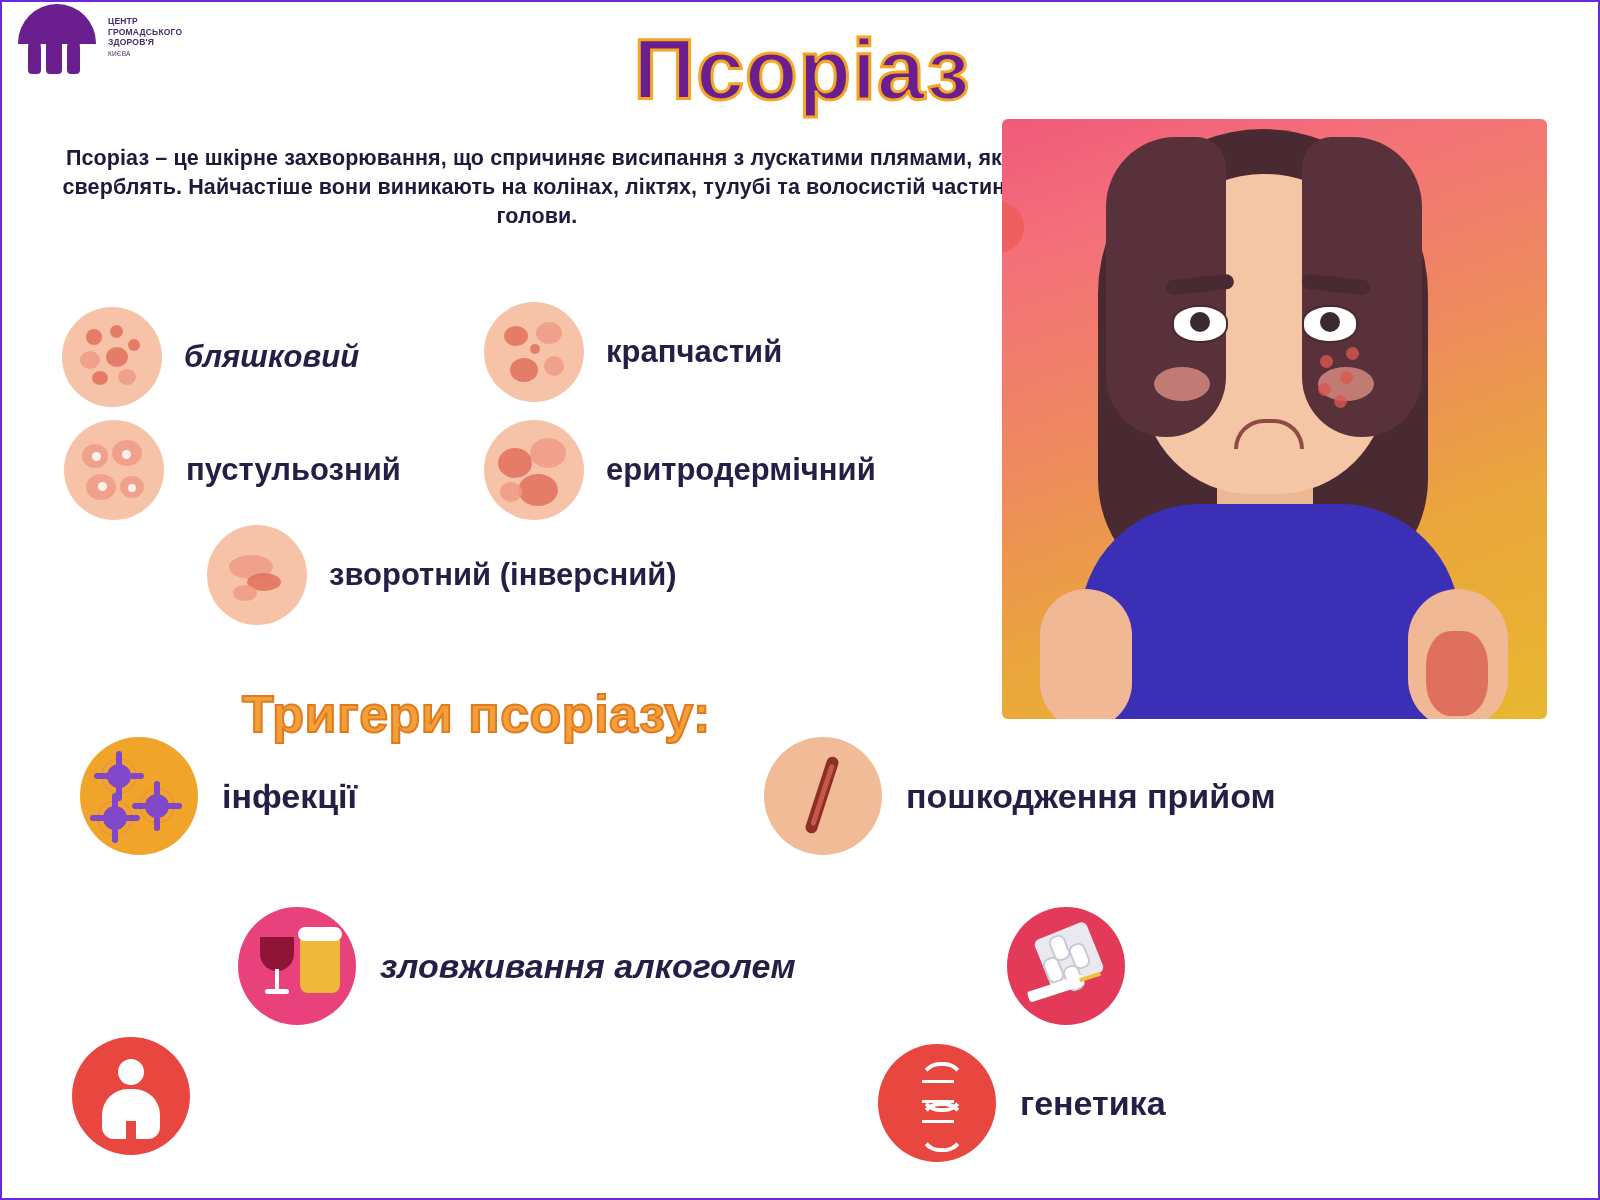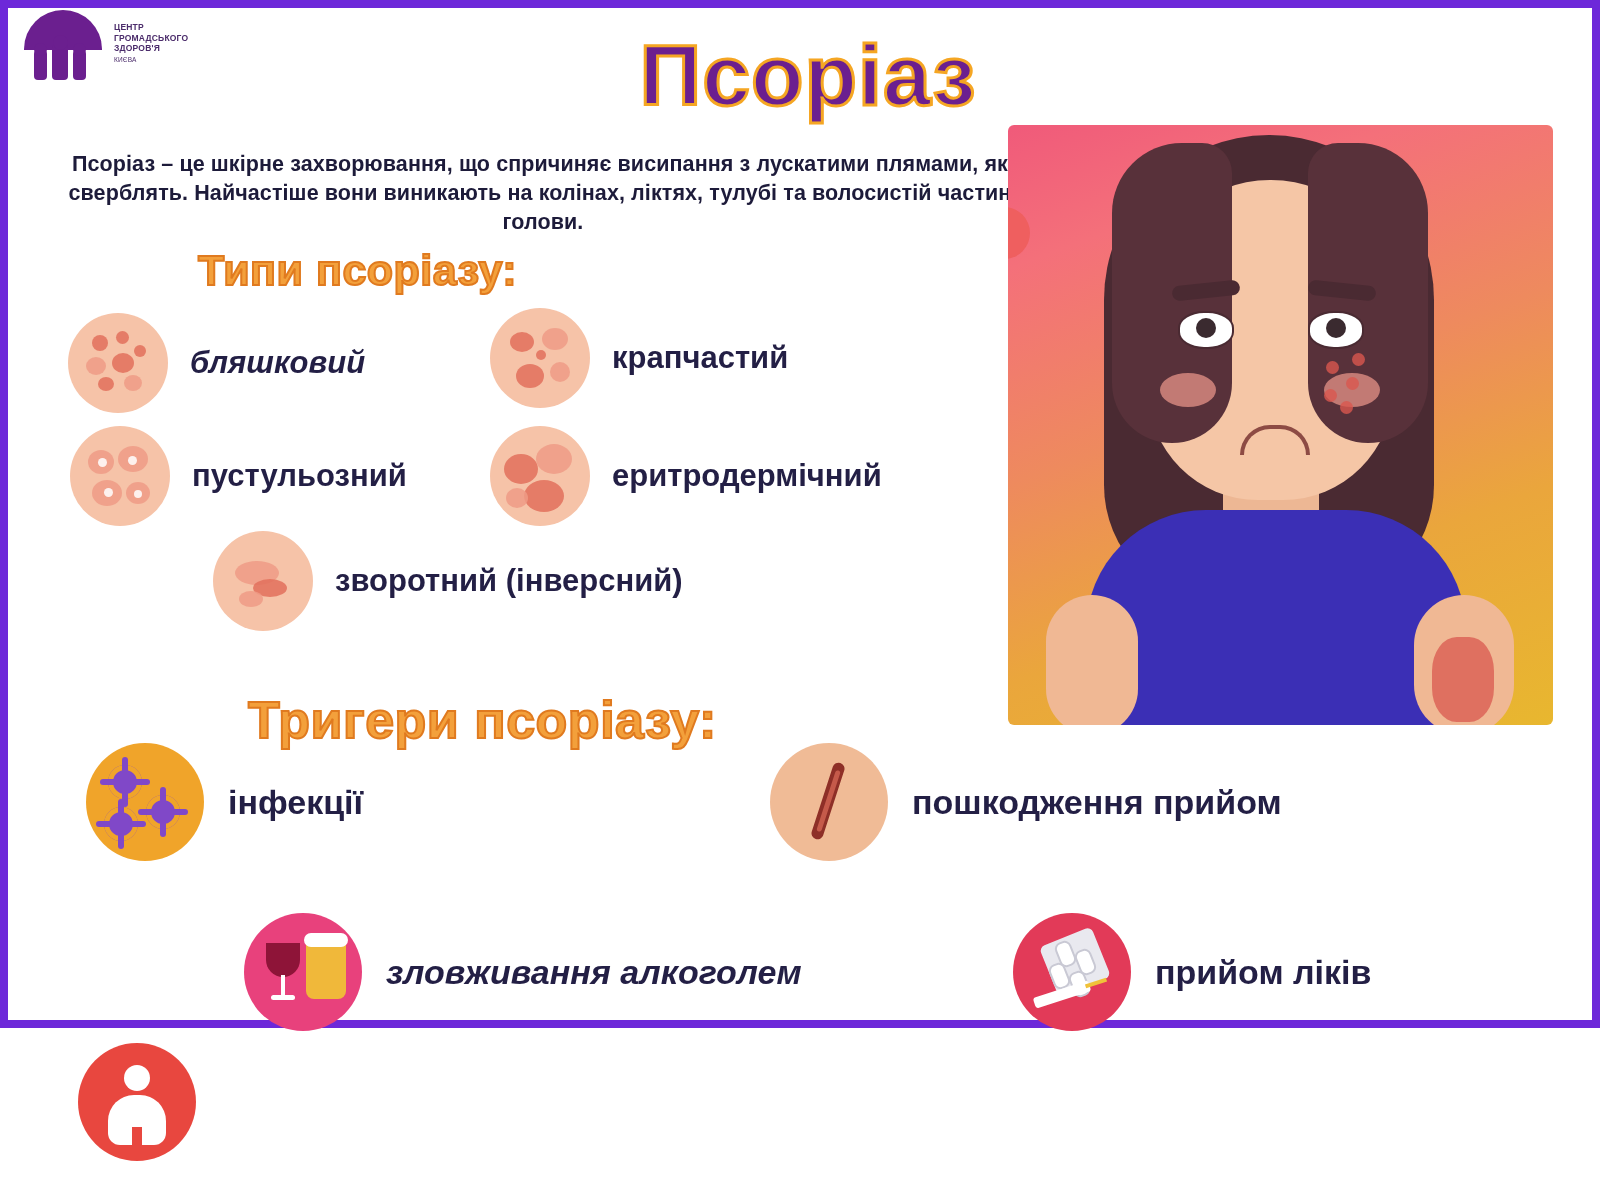--- a/index.html
+++ b/index.html
@@ -16,10 +16,10 @@
   .poster {
     position: relative;
     width: 1600px;
-    height: 1028px;
+    height: 1200px;
     background: #ffffff;
     box-sizing: border-box;
-    border: 8px solid #6d28d9;
+    border: 2px solid #6d28d9;
   }
 
   

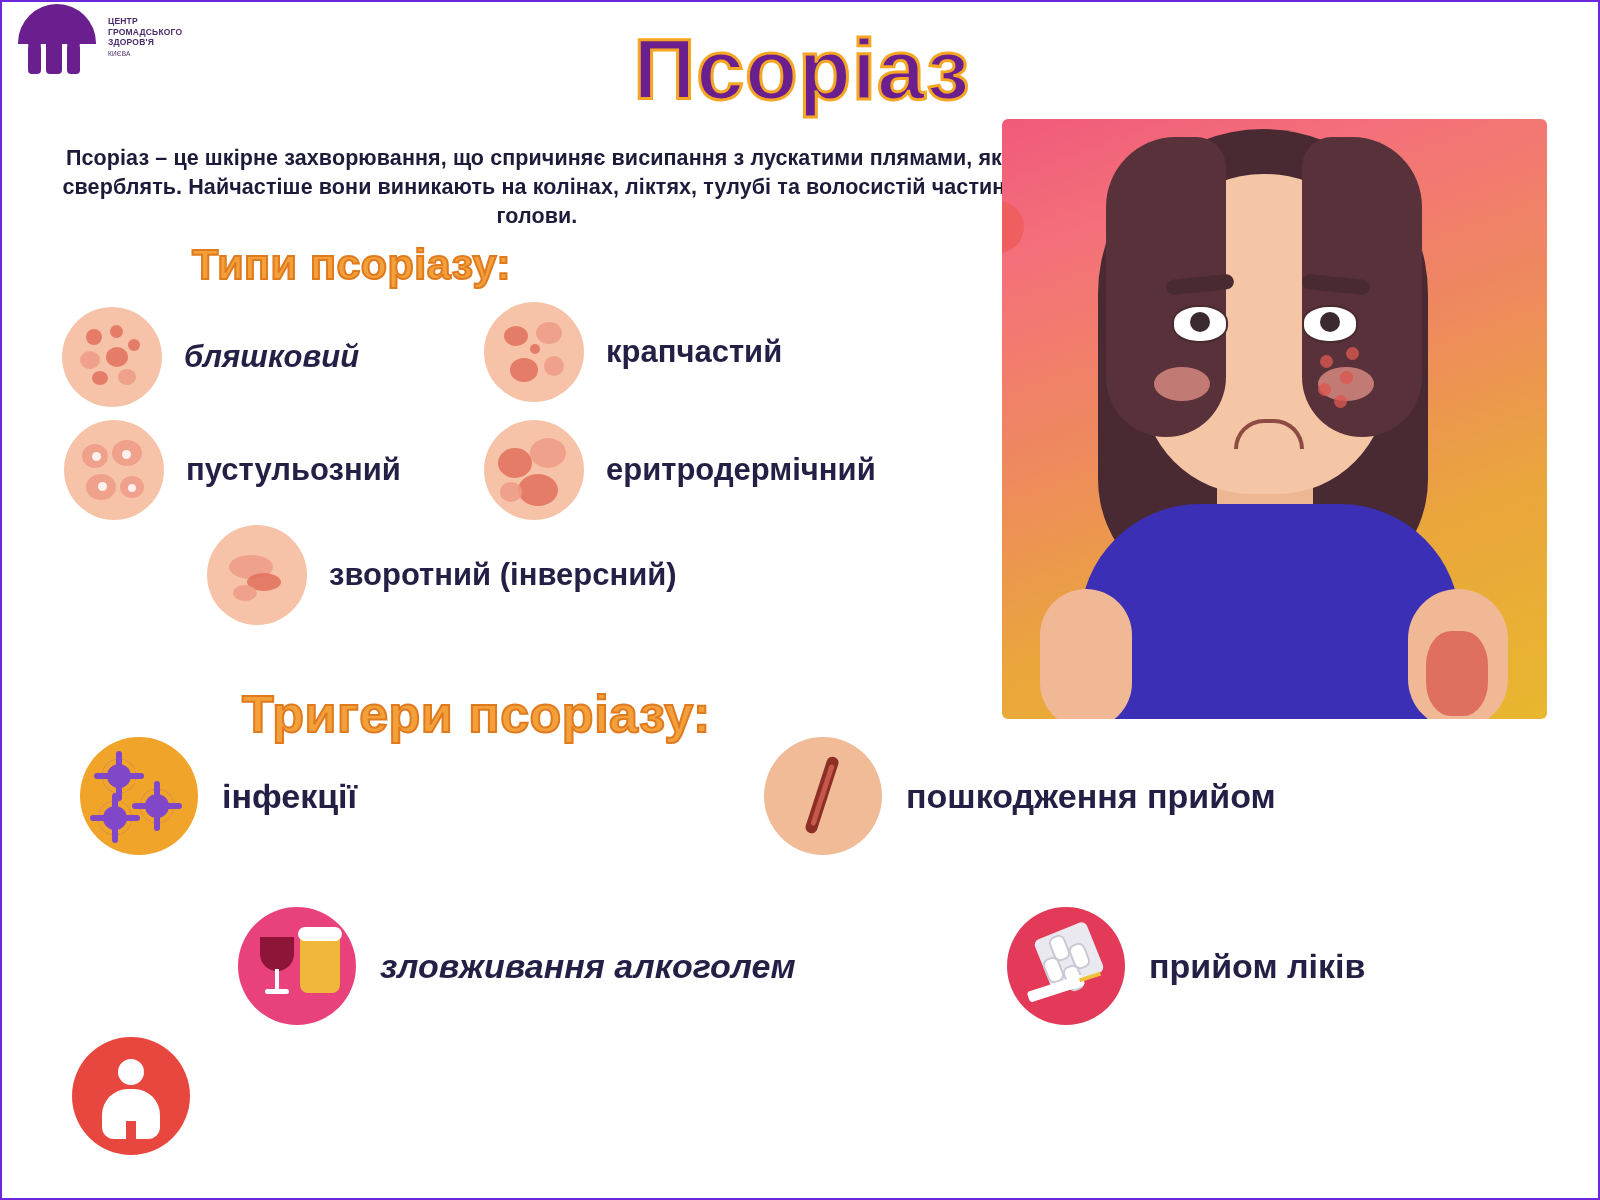--- a/index.html
+++ b/index.html
@@ -567,7 +567,6 @@
 
   <div class="intro">Псоріаз – це шкірне захворювання, що спричиняє висипання з лускатими плямами, які сверблять. Найчастіше вони виникають на колінах, ліктях, тулубі та волосистій частині голови.</div>
 
-  <div class="section-heading" id="heading-types">Типи псоріазу:</div>
 
   <div class="type-item" id="type-0">
     <div class="type-circle">

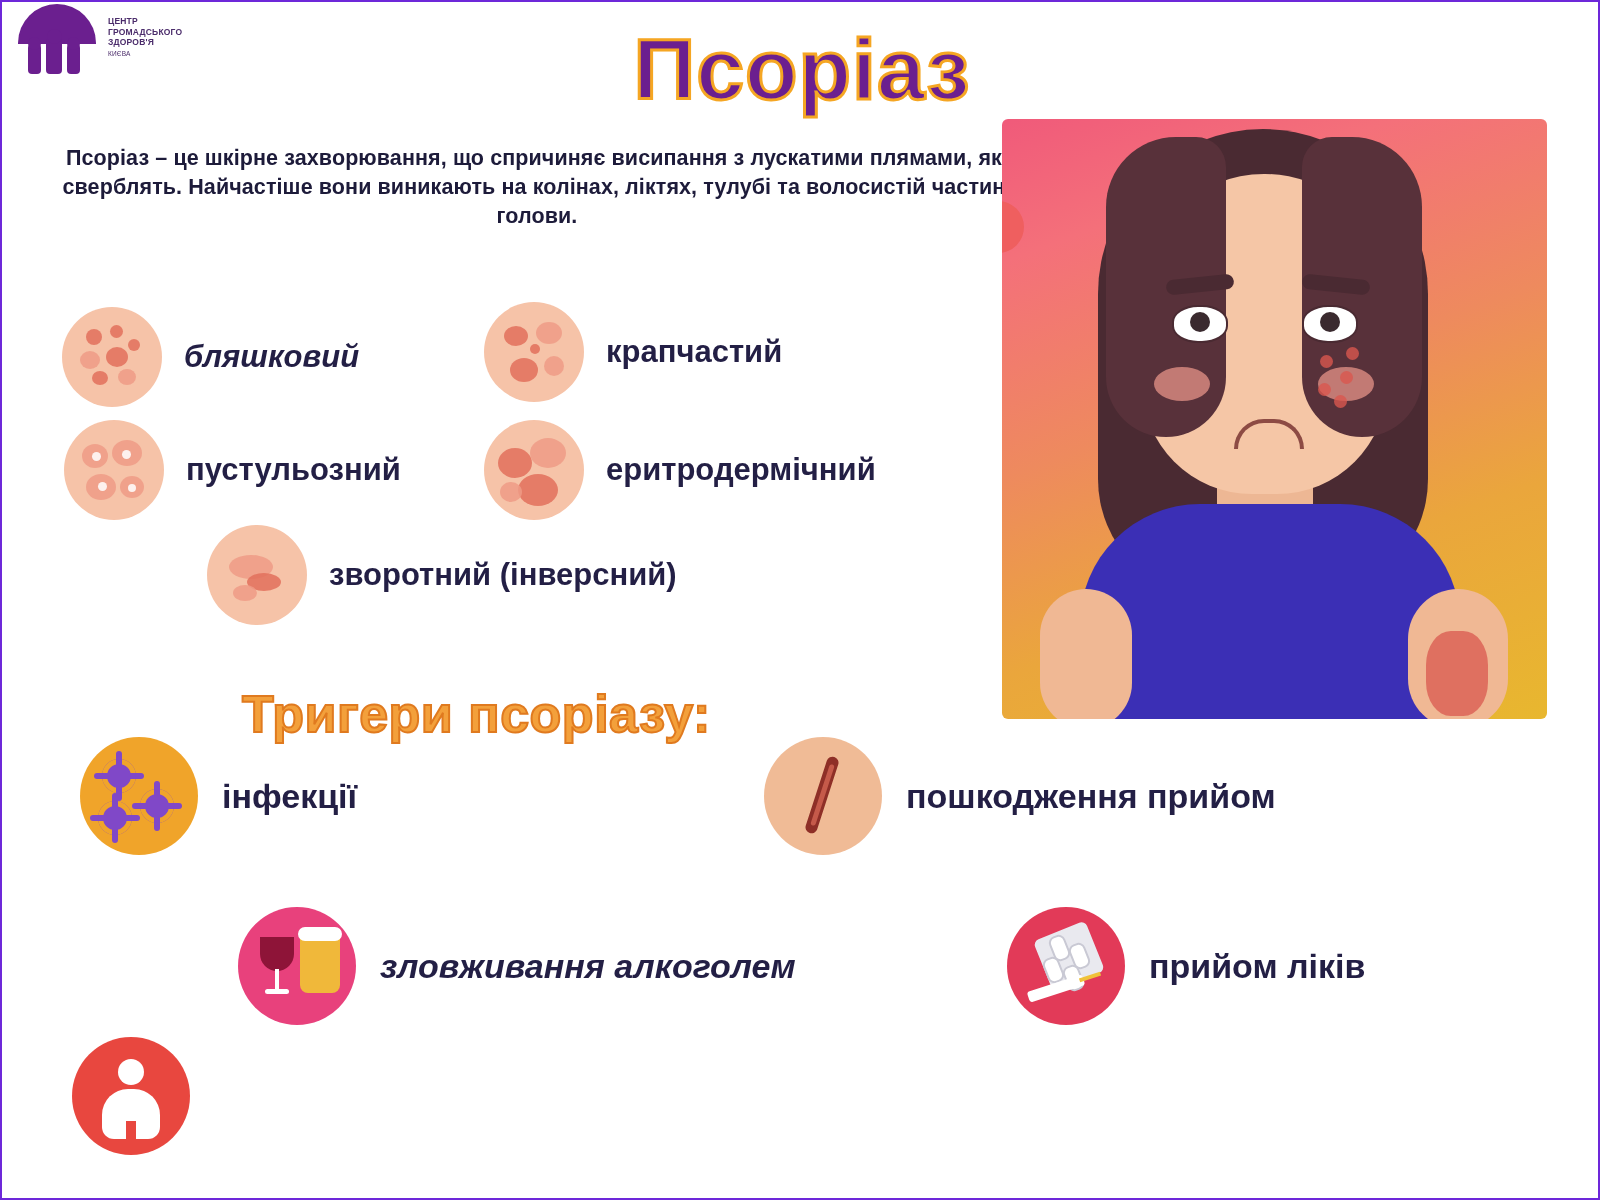--- a/index.html
+++ b/index.html
@@ -695,7 +695,6 @@
       <span class="syringe"></span>
       <span class="syringe-tip"></span>
     </div>
-    <div class="trigger-label">прийом ліків</div>
   </div>
 
   <div class="trigger" id="trigger-4">

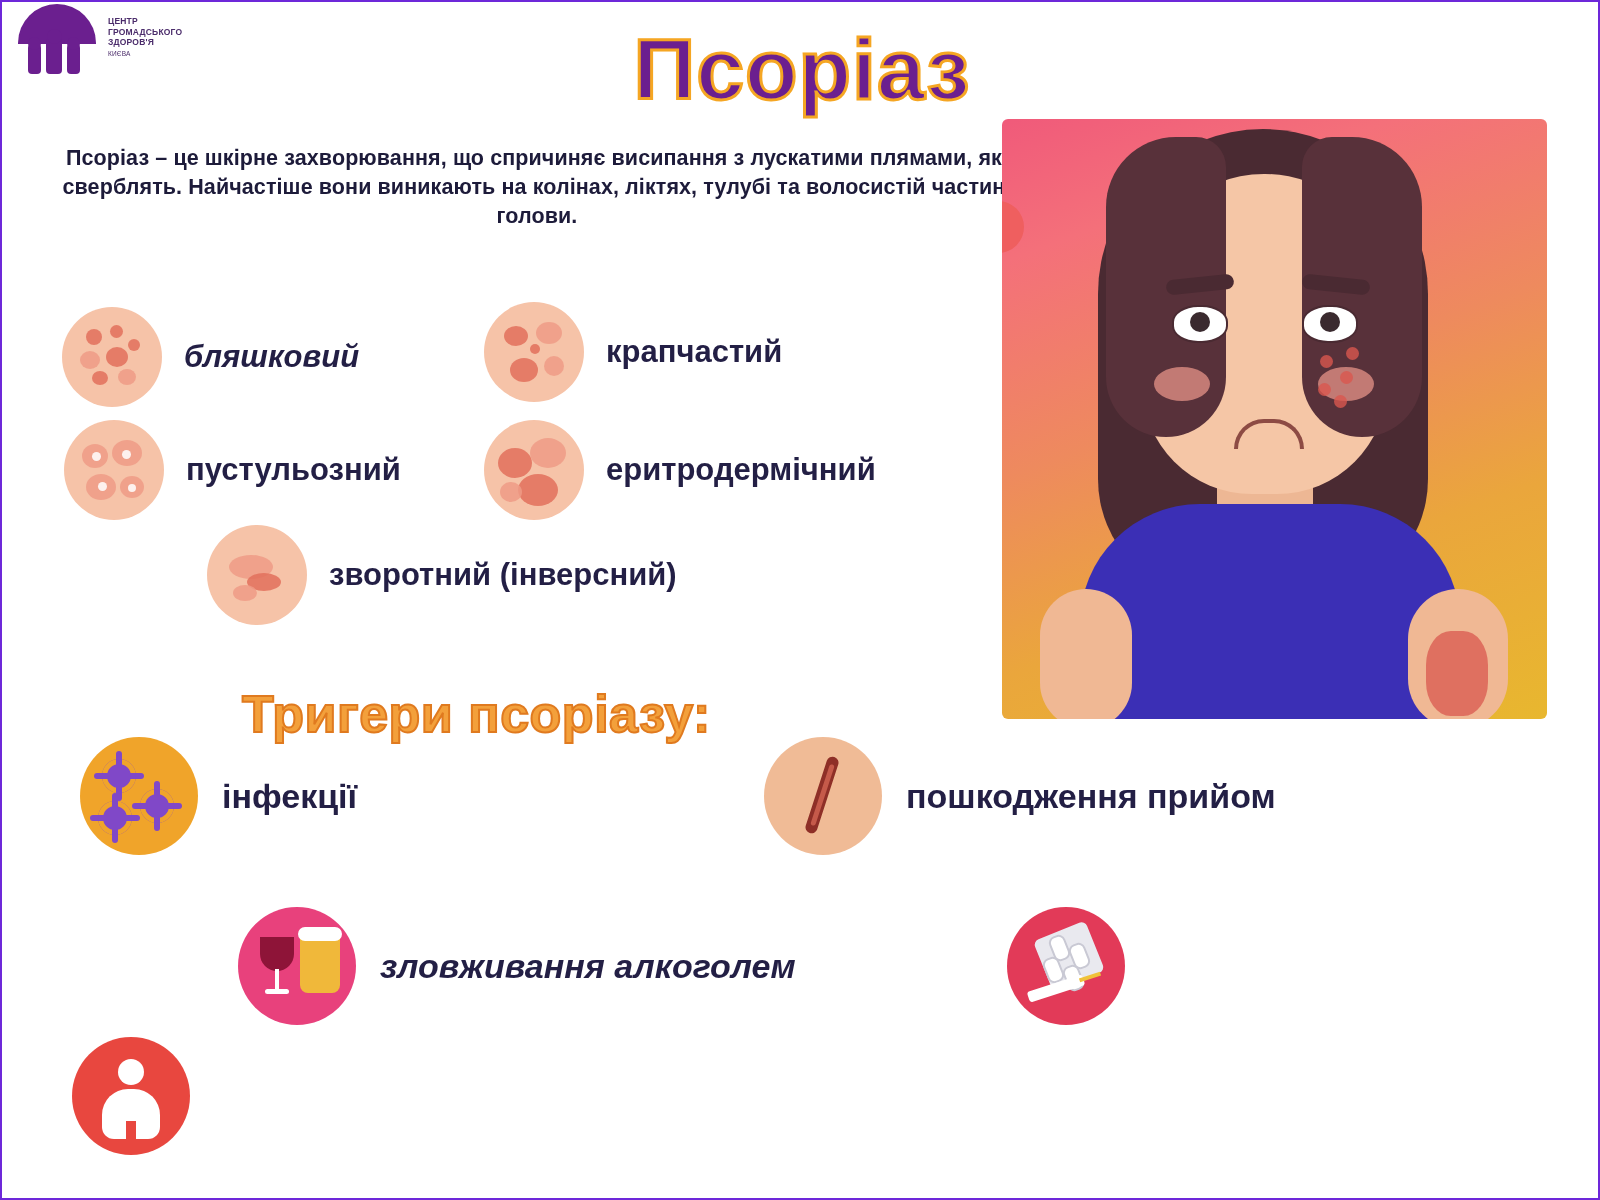--- a/index.html
+++ b/index.html
@@ -705,6 +705,18 @@
     </div>
   </div>
 
+  <div class="trigger" id="trigger-5">
+    <div class="trigger-circle c-red">
+      <span class="dna">
+        <span class="dna-s s1"></span>
+        <span class="dna-s s2"></span>
+        <span class="dna-r r1"></span>
+        <span class="dna-r r2"></span>
+        <span class="dna-r r3"></span>
+      </span>
+    </div>
+    <div class="trigger-label">генетика</div>
+  </div>
 
 </div>
 

